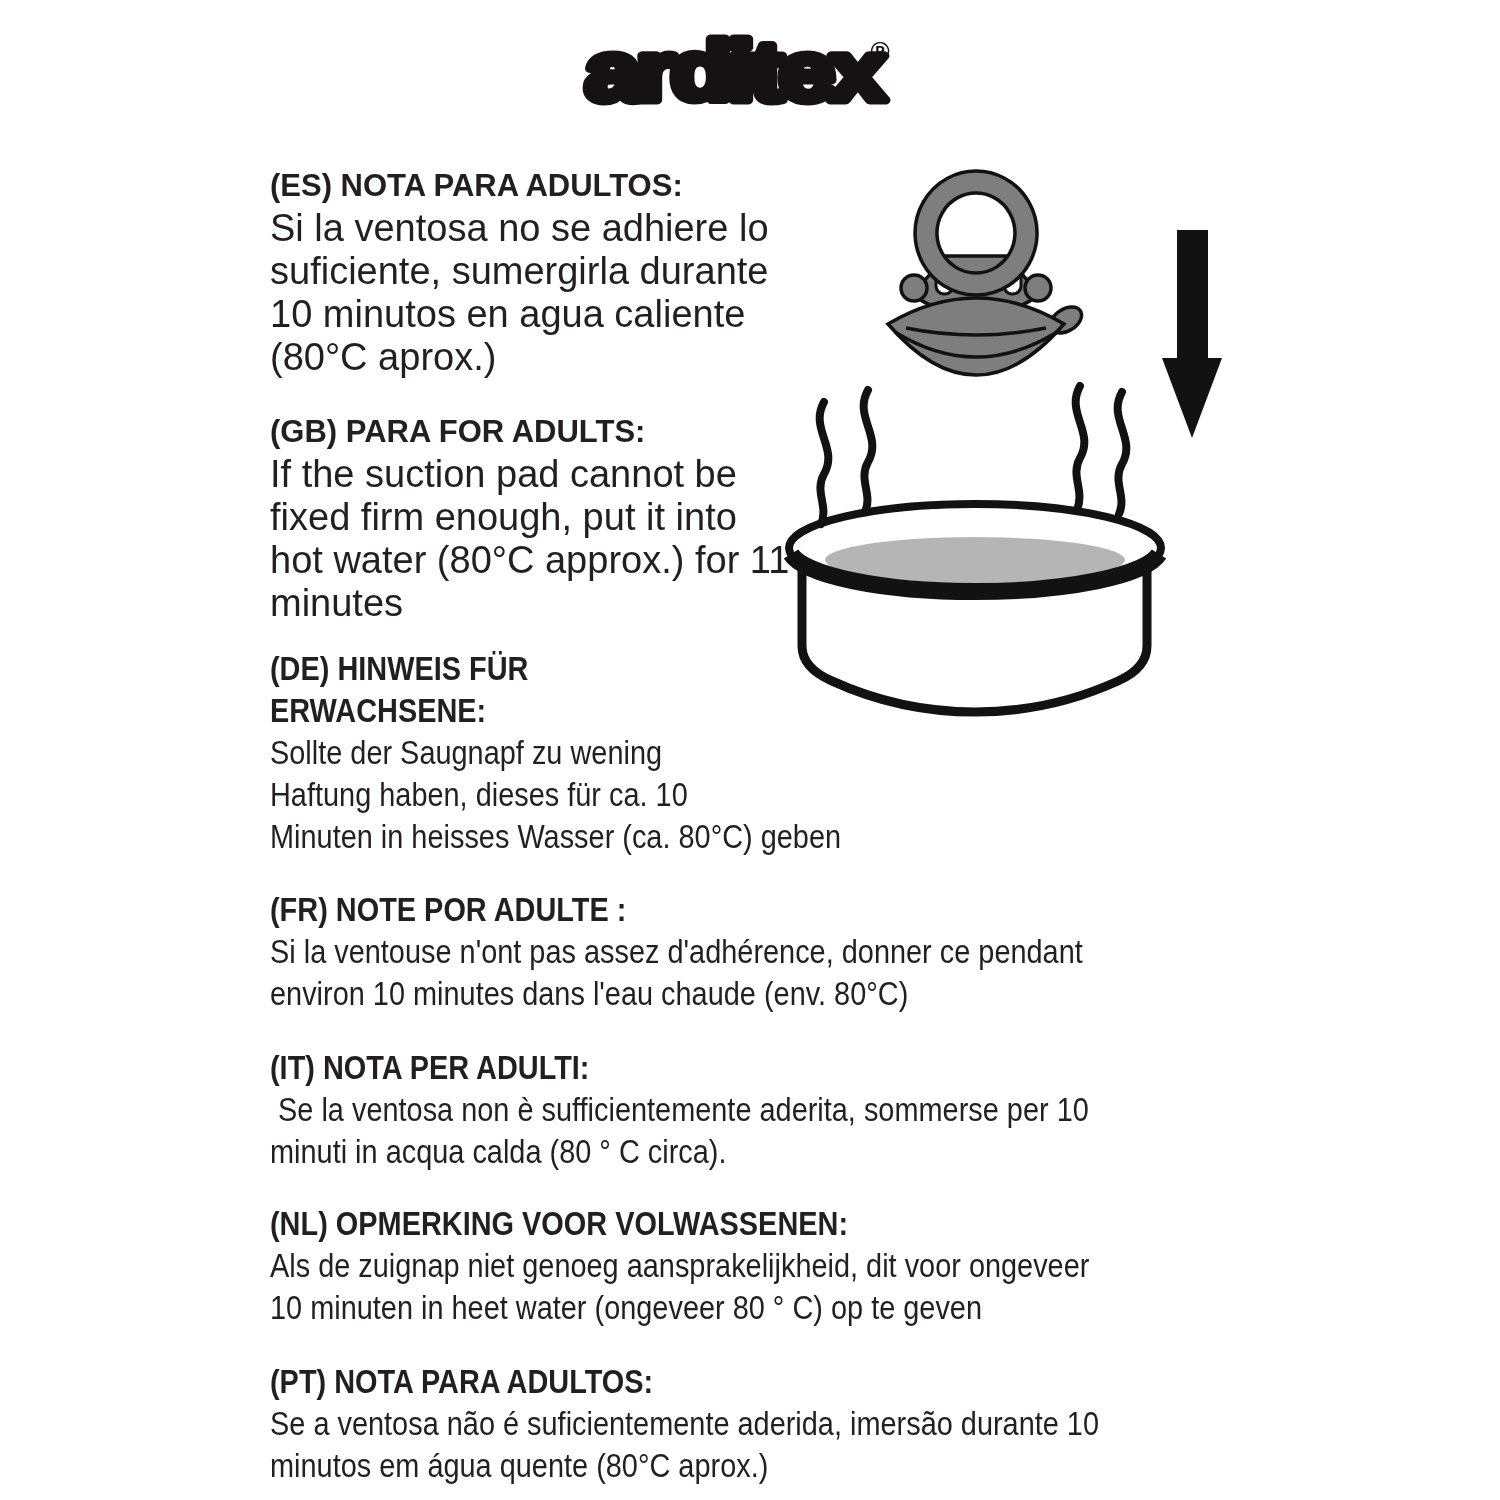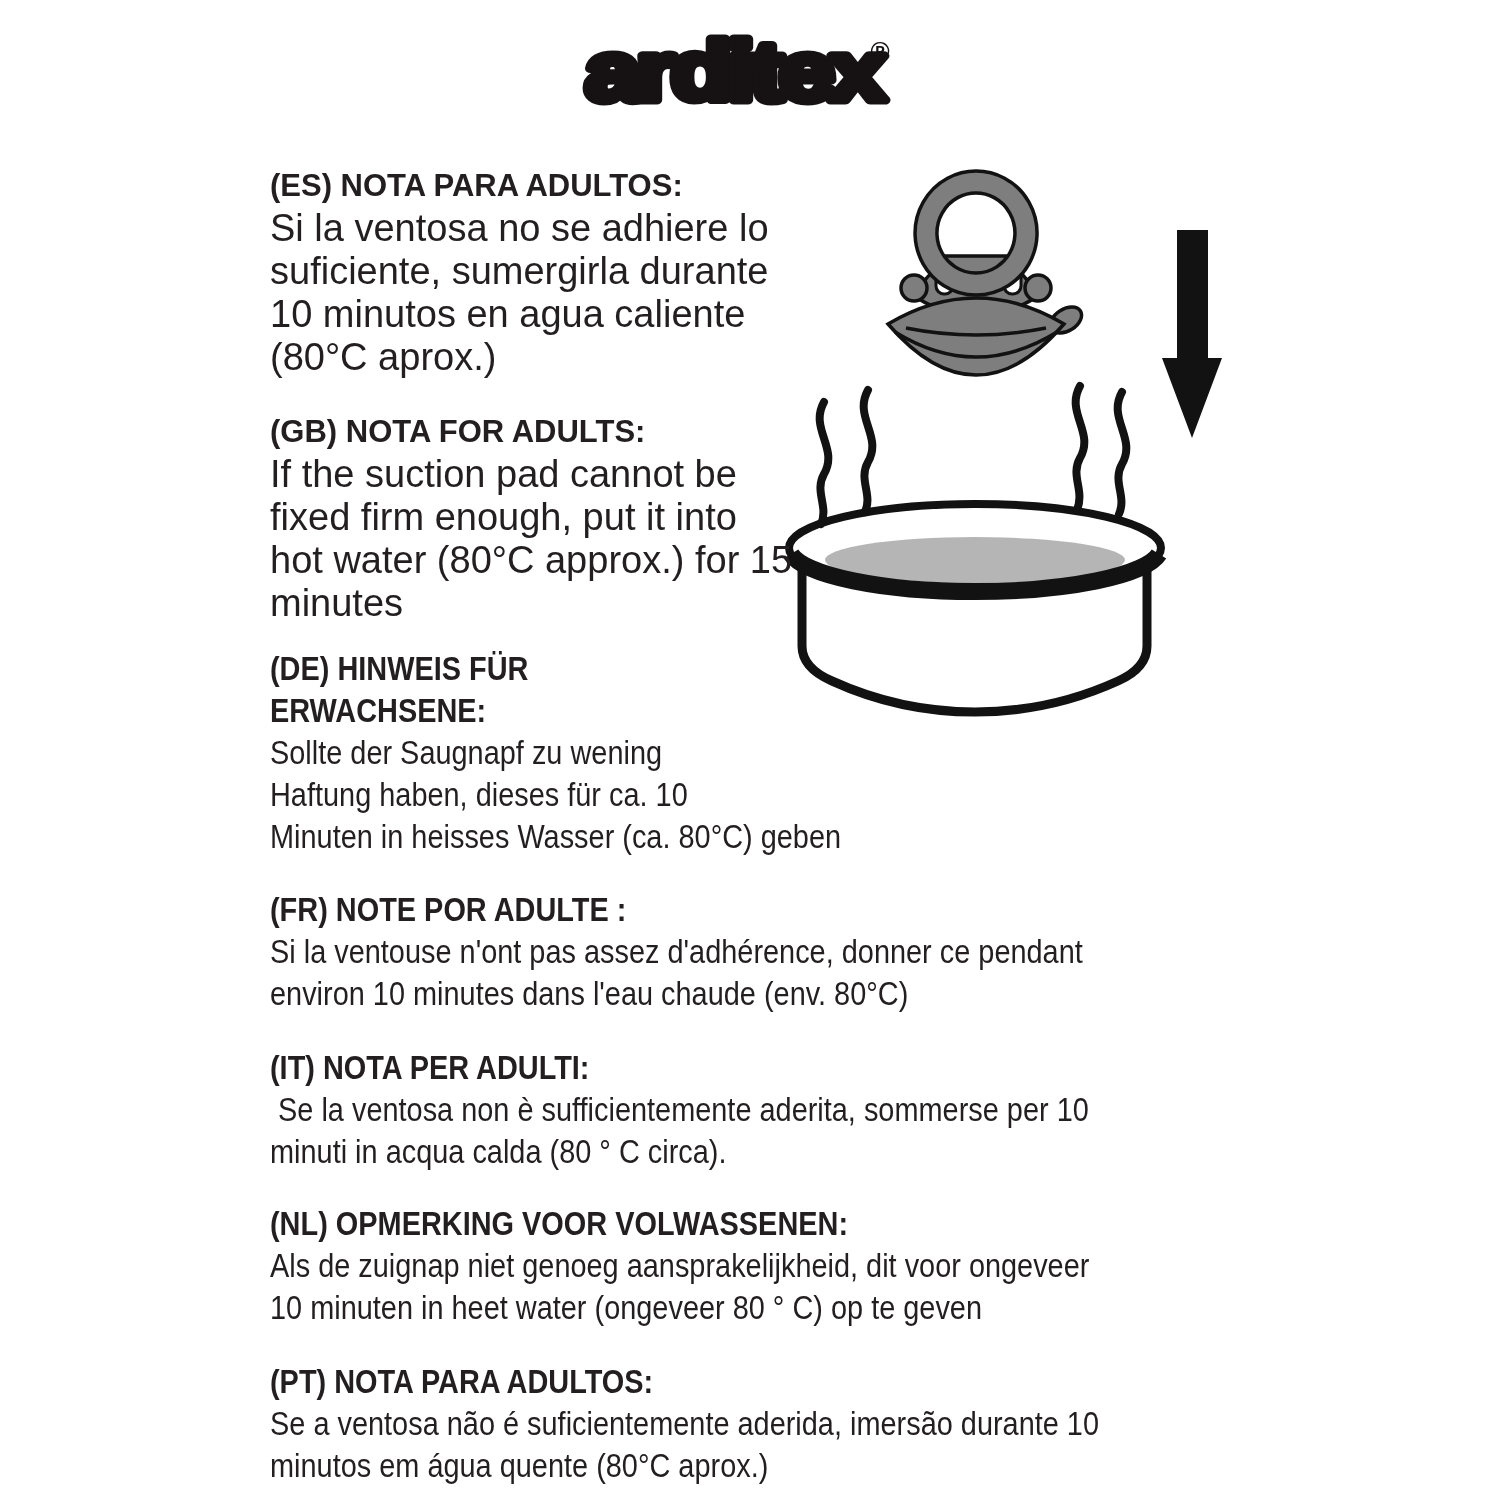--- a/index.html
+++ b/index.html
@@ -81,7 +81,7 @@
   </section>
 
   <section class="sec" style="top:410px">
-    <h2>(GB) NOTA FOR ADULTS:</h2>
+    <h2>(GB) PARA FOR ADULTS:</h2>
     <p>If the suction pad cannot be
 fixed firm enough, put it into
 hot water (80°C approx.) for 15

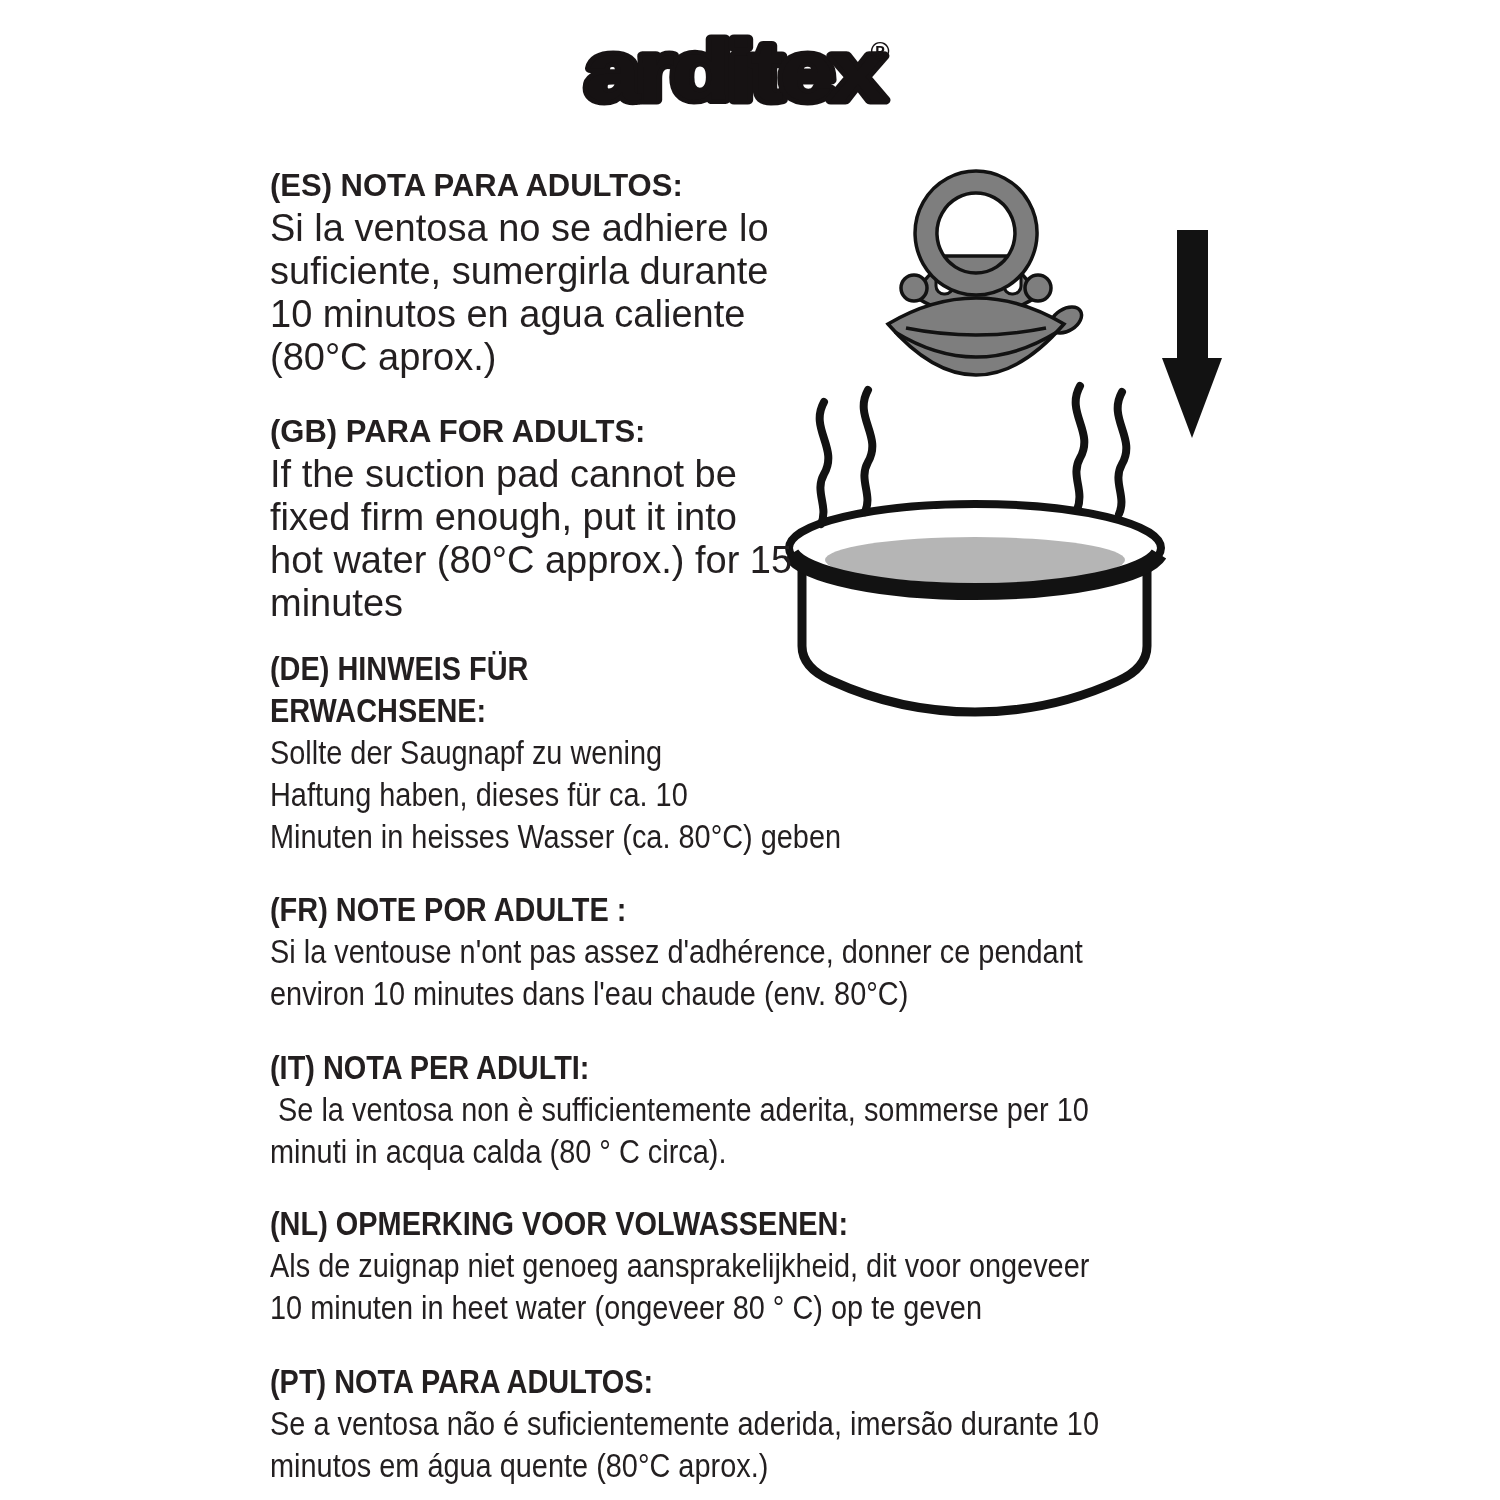--- a/index.html
+++ b/index.html
@@ -84,7 +84,7 @@
     <h2>(GB) PARA FOR ADULTS:</h2>
     <p>If the suction pad cannot be
 fixed firm enough, put it into
-hot water (80°C approx.) for 15
+hot water (80°C approx.) for 11
 minutes</p>
   </section>
 

